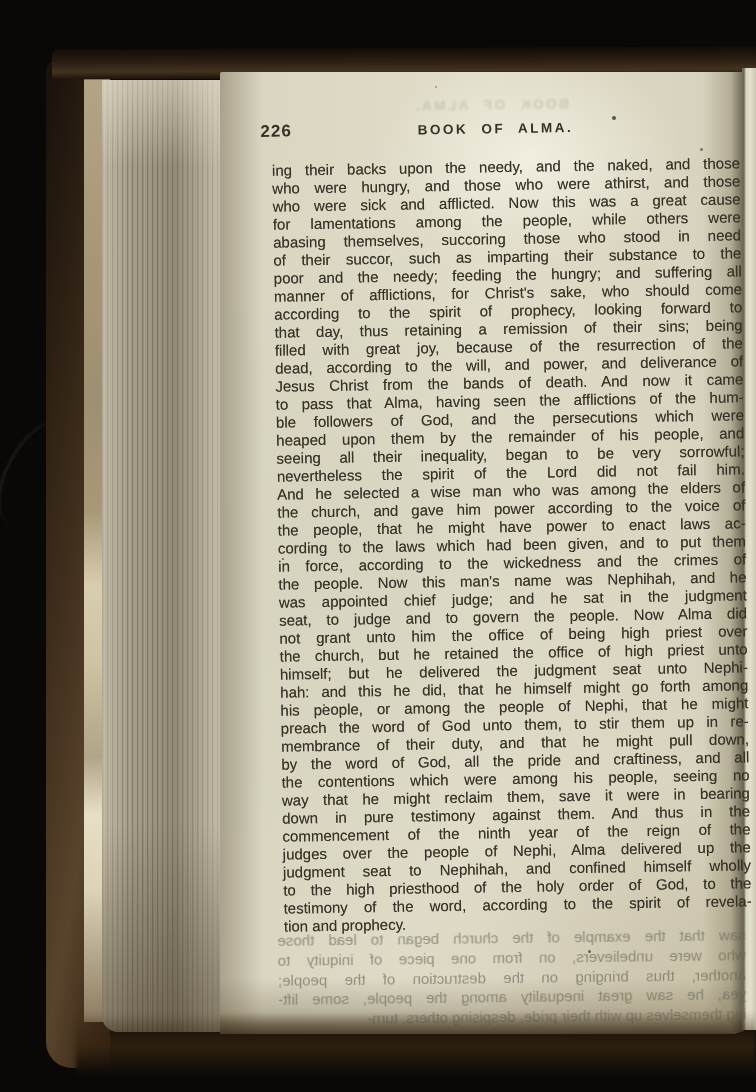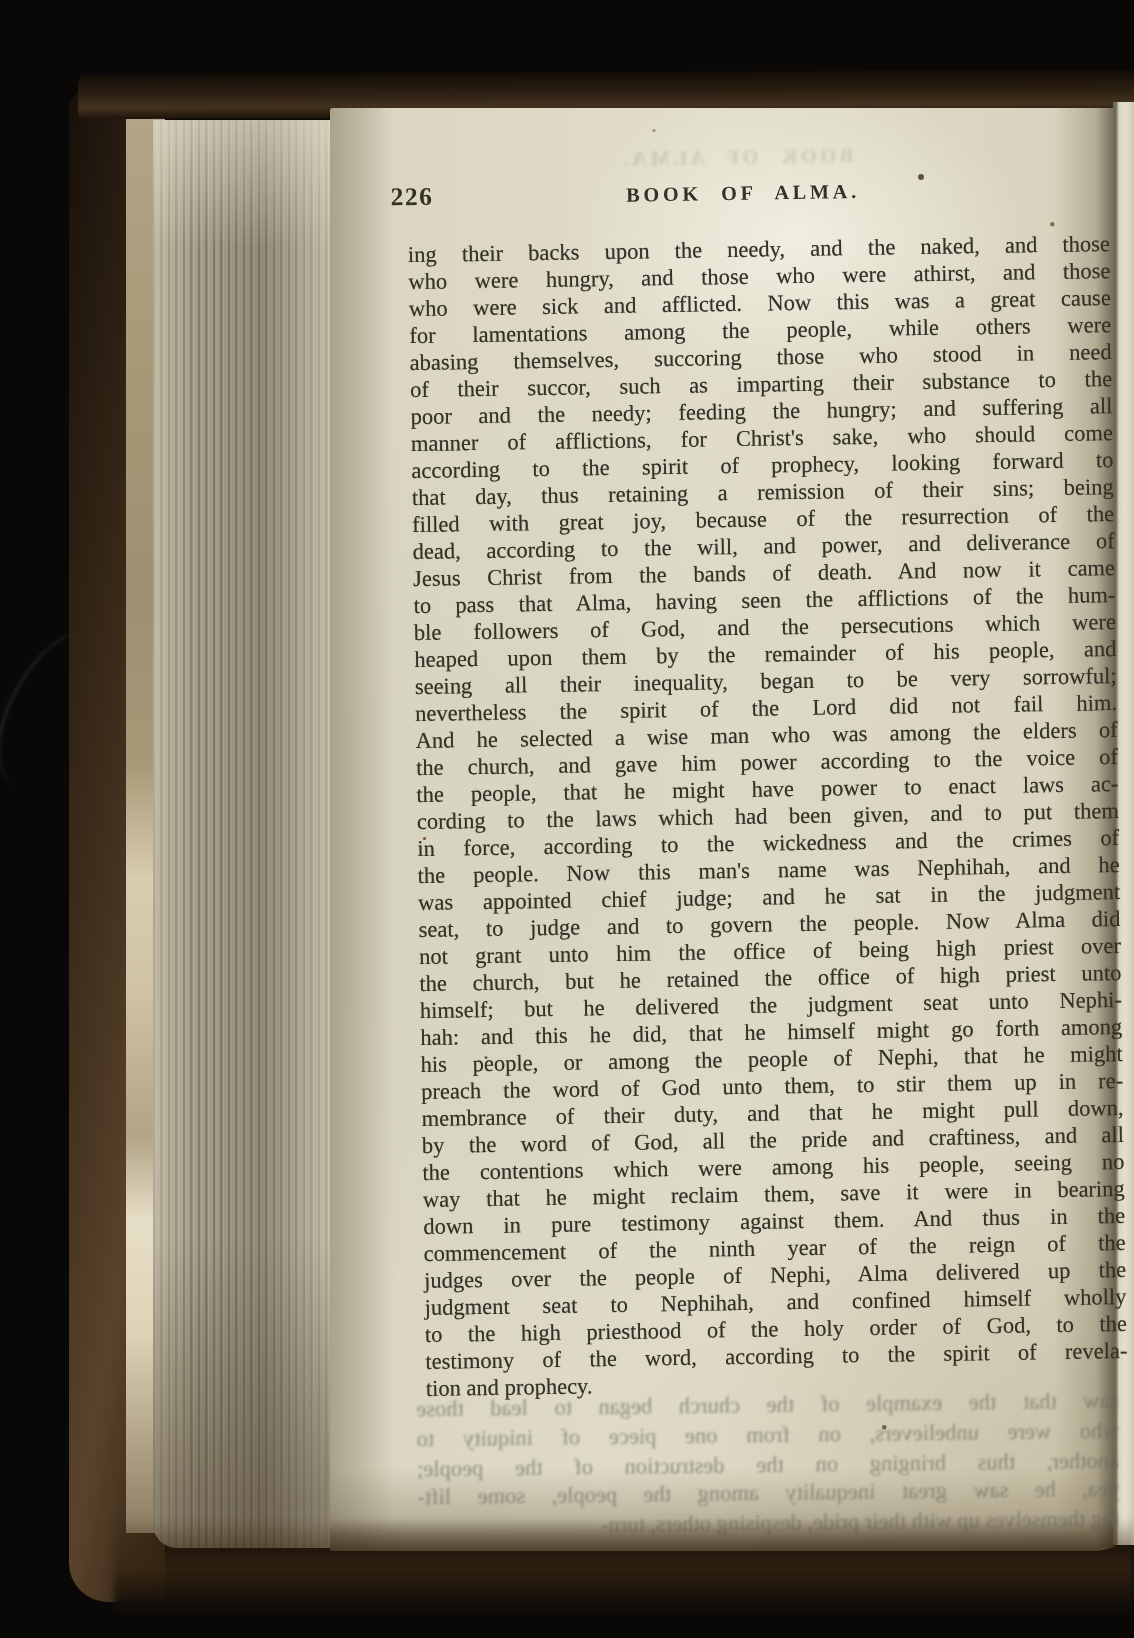--- a/index.html
+++ b/index.html
@@ -4,7 +4,7 @@
 <style>
   html,body{margin:0;padding:0;background:#0a0807;}
   .scene{position:relative;width:756px;height:1092px;overflow:hidden;
-         background:#0a0807;font-family:Liberation Serif, serif;}
+         background:#0a0807;font-family:Liberation Sans, sans-serif;}
 
   
   .scratch{position:absolute;left:6px;top:415px;width:66px;height:118px;

